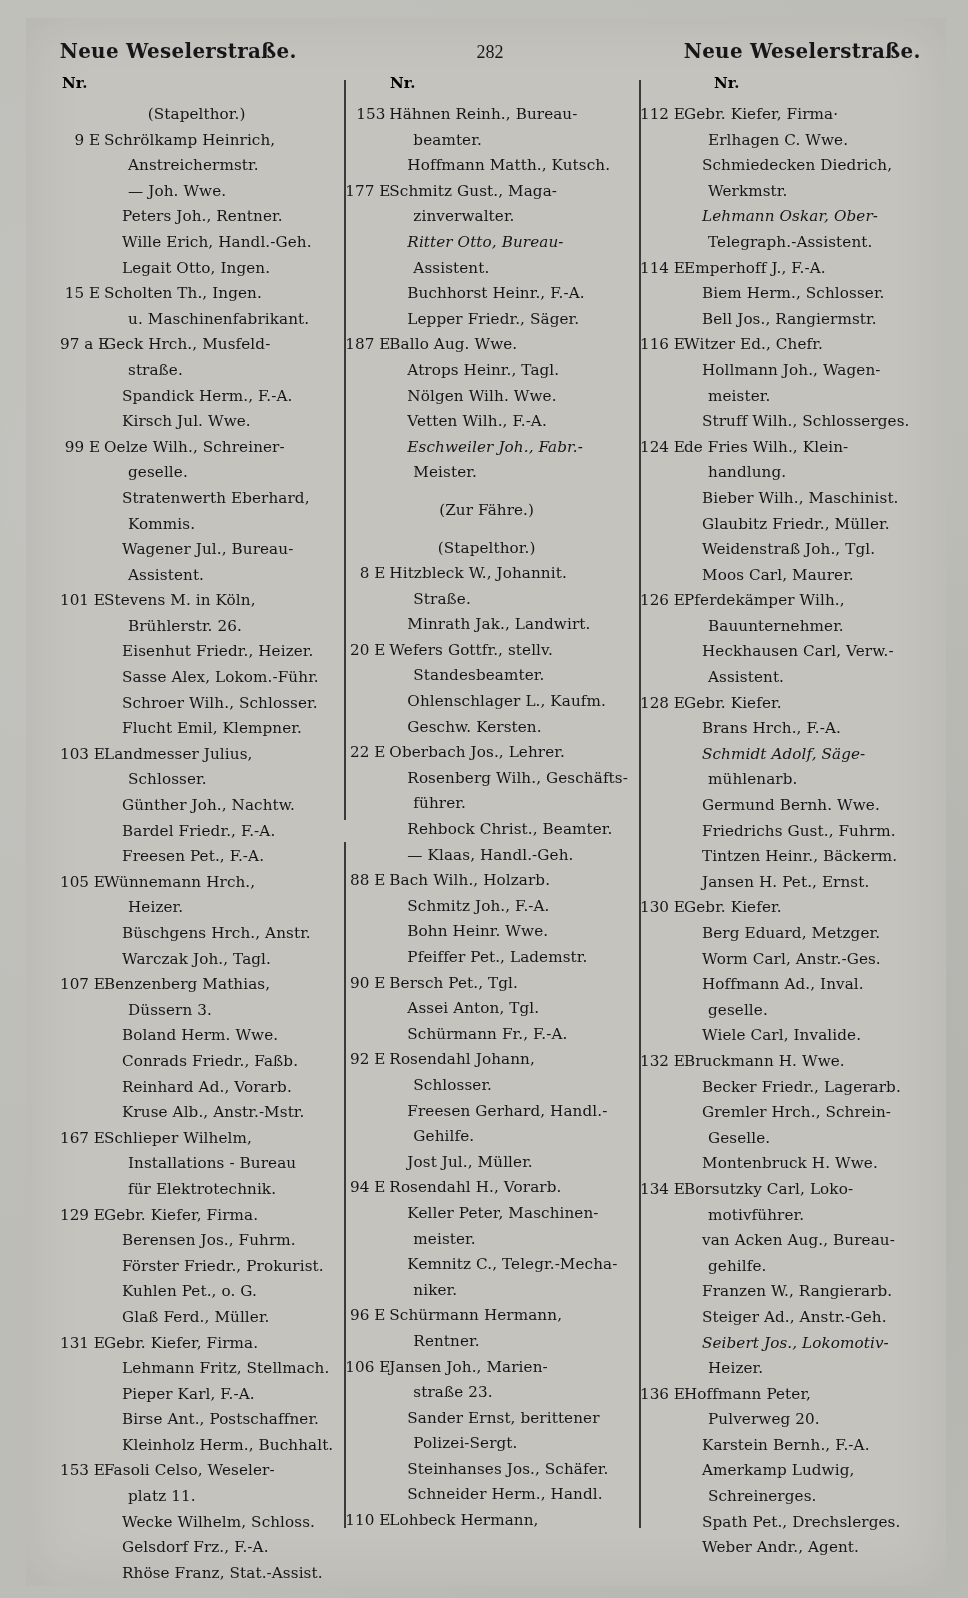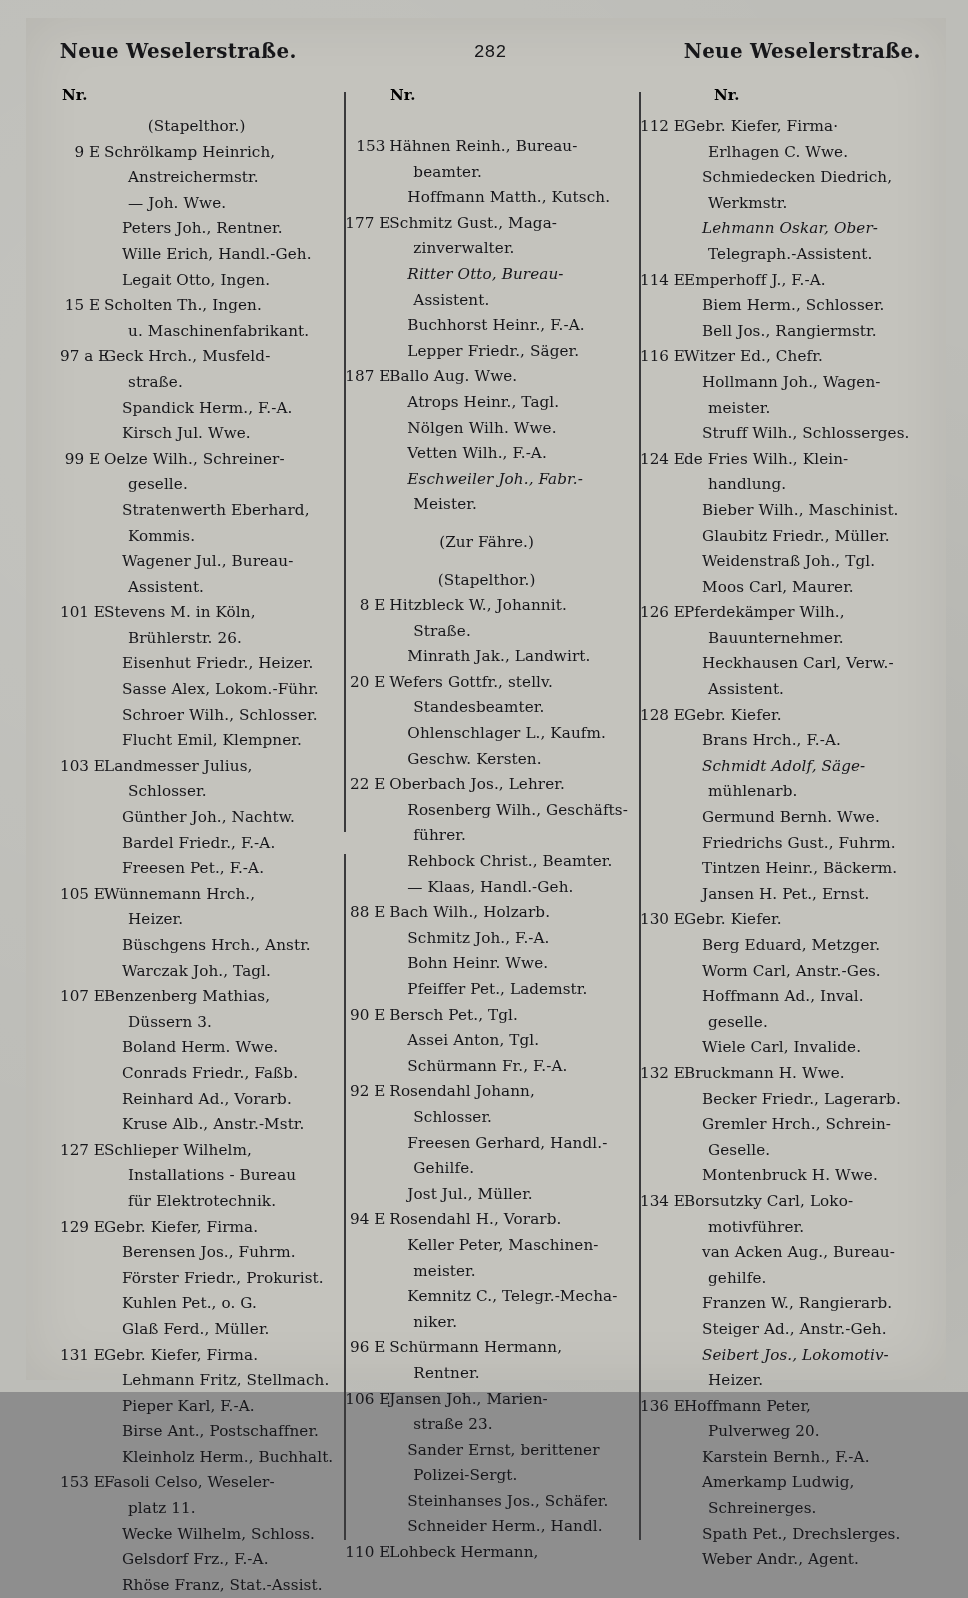--- a/index.html
+++ b/index.html
@@ -16,7 +16,7 @@
   .page {
     position: relative;
     width: 968px;
-    height: 1392px;
+    height: 1598px;
     background: #bdbdb8;
     background-image:
       radial-gradient(circle at 20% 30%, rgba(255,255,255,0.10), rgba(0,0,0,0) 60%),

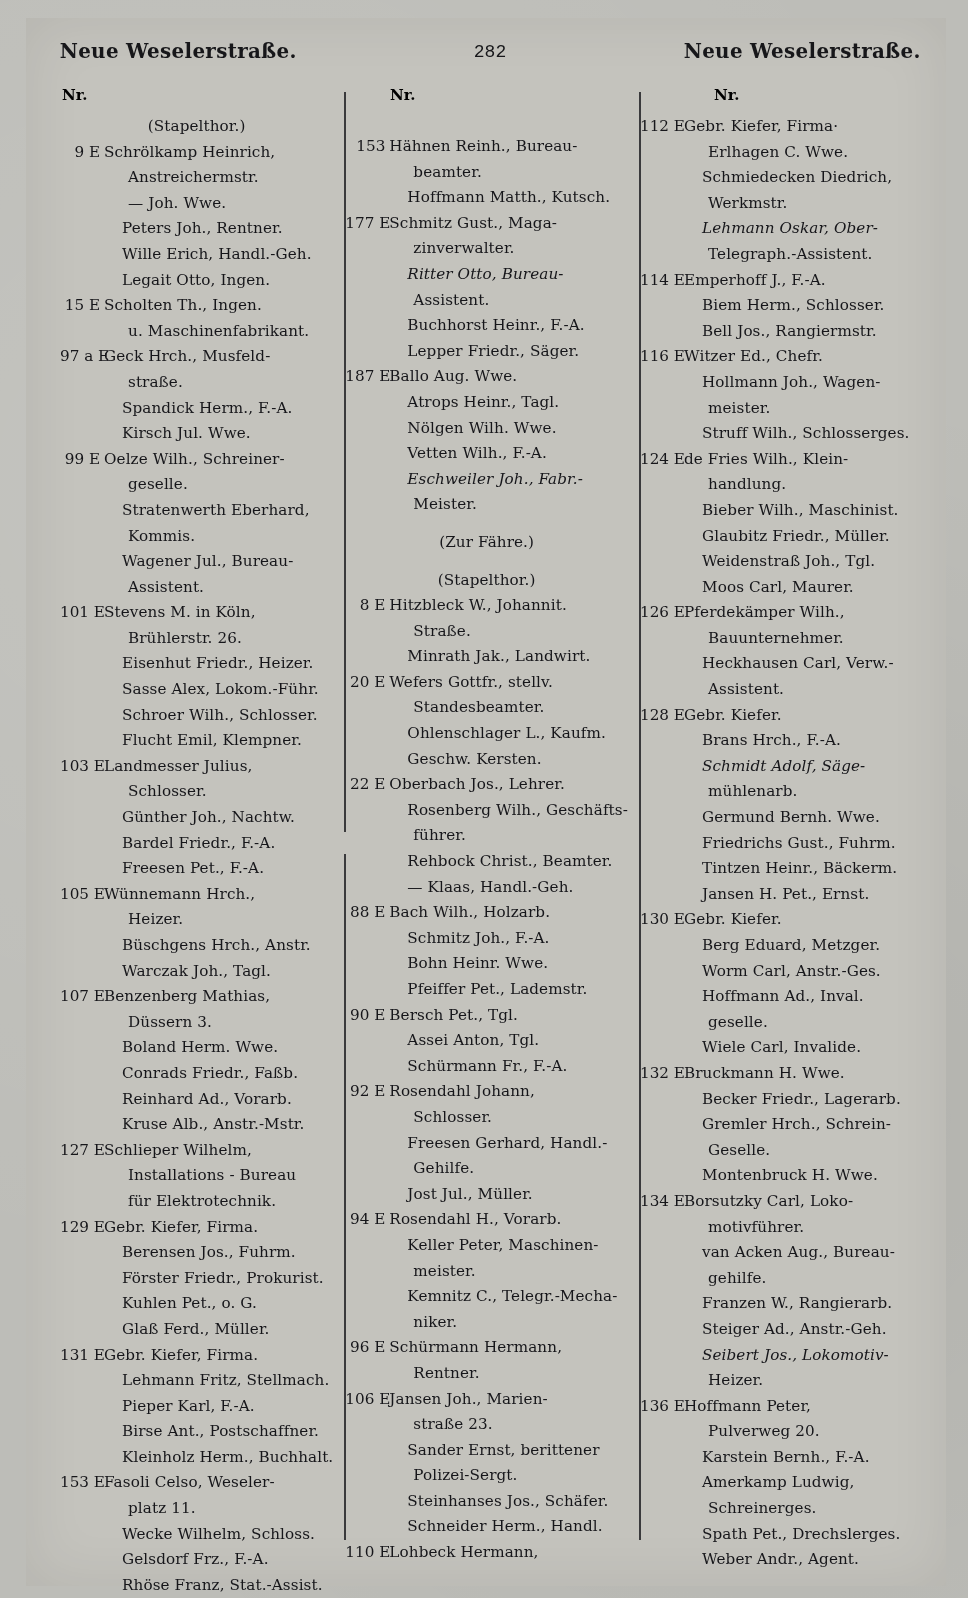--- a/index.html
+++ b/index.html
@@ -64,7 +64,7 @@
     top: 2px;
     text-align: center;
     font-size: 18px;
-    font-family: Liberation Mono, monospace;
+    font-family: Liberation Serif, serif;
   }
 
   

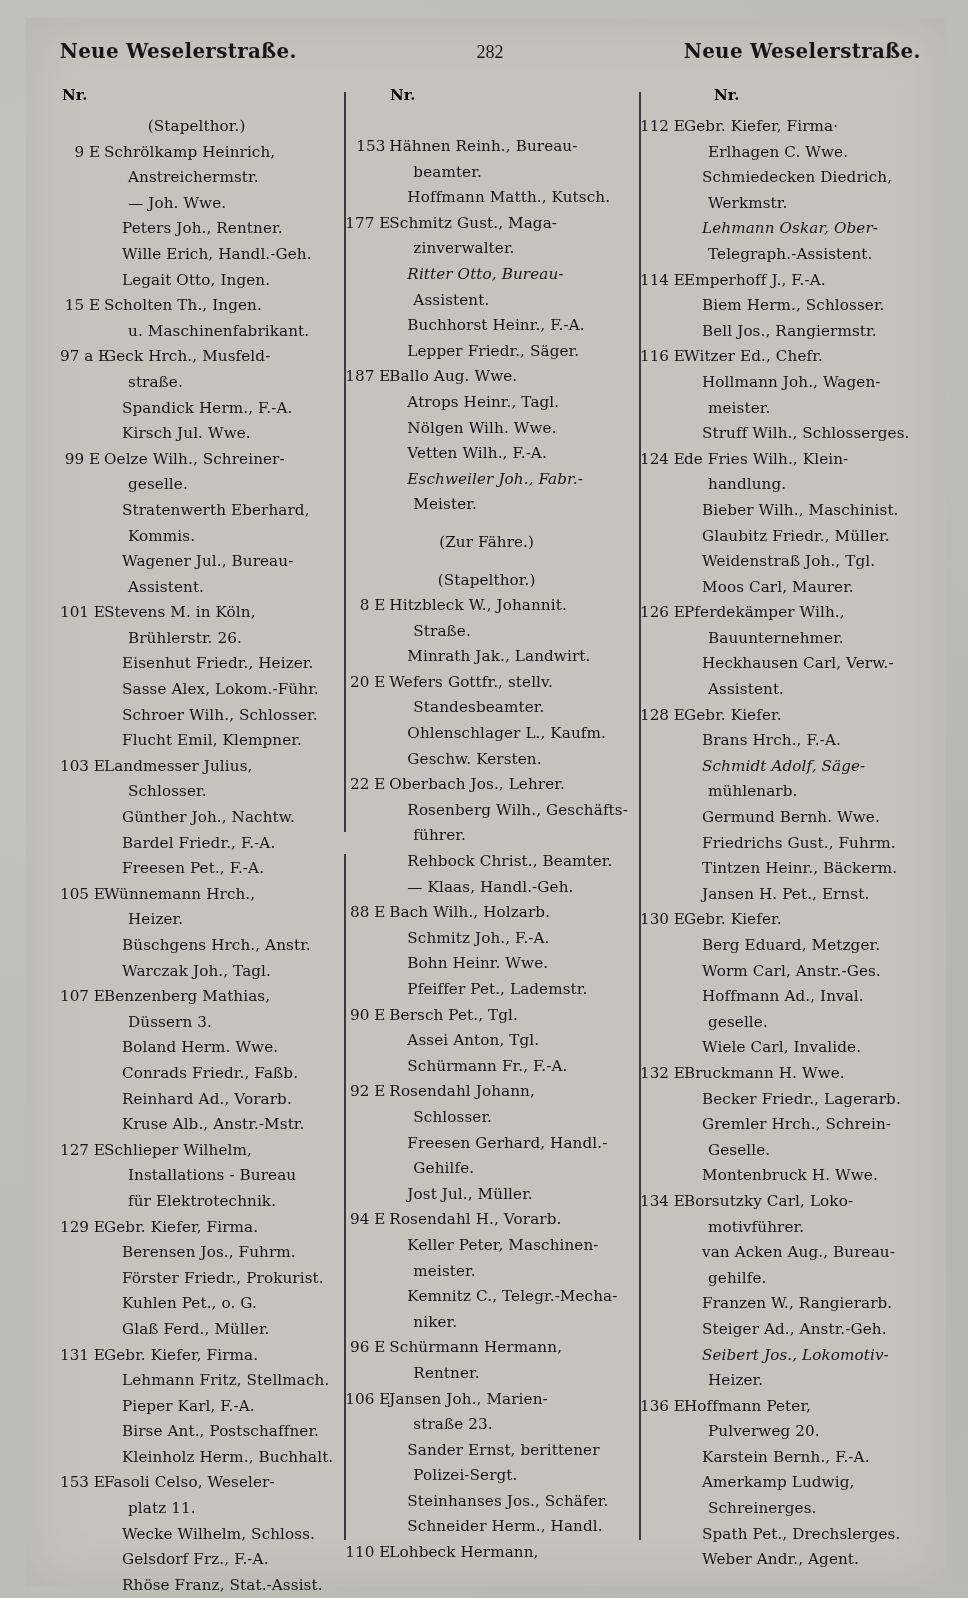--- a/index.html
+++ b/index.html
@@ -71,7 +71,6 @@
   .colhead {
     position: relative;
     height: 26px;
-    margin-top: 12px;
   }
   .colhead span {
     position: absolute;

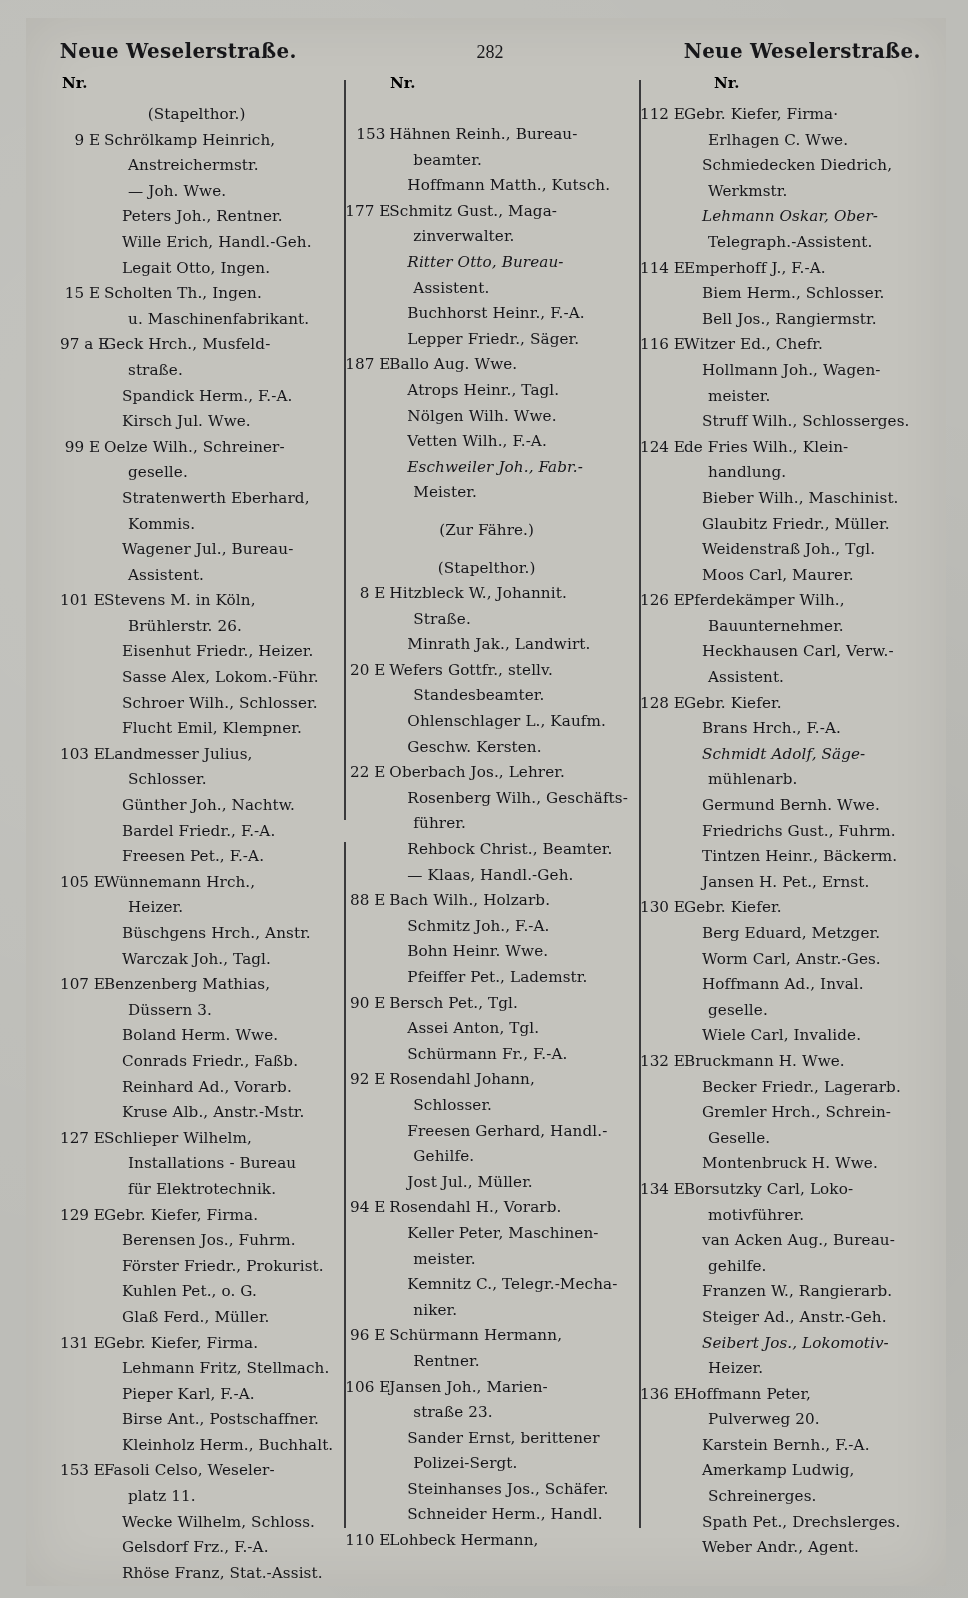--- a/index.html
+++ b/index.html
@@ -98,7 +98,7 @@
     color: #16161a;
   }
   .col.c1 { width: 300px; }
-  .col.c2 { width: 302px; margin-top: 20px; }
+  .col.c2 { width: 302px; }
   .col.c3 { width: 300px; }
   .rule {
     width: 24px;

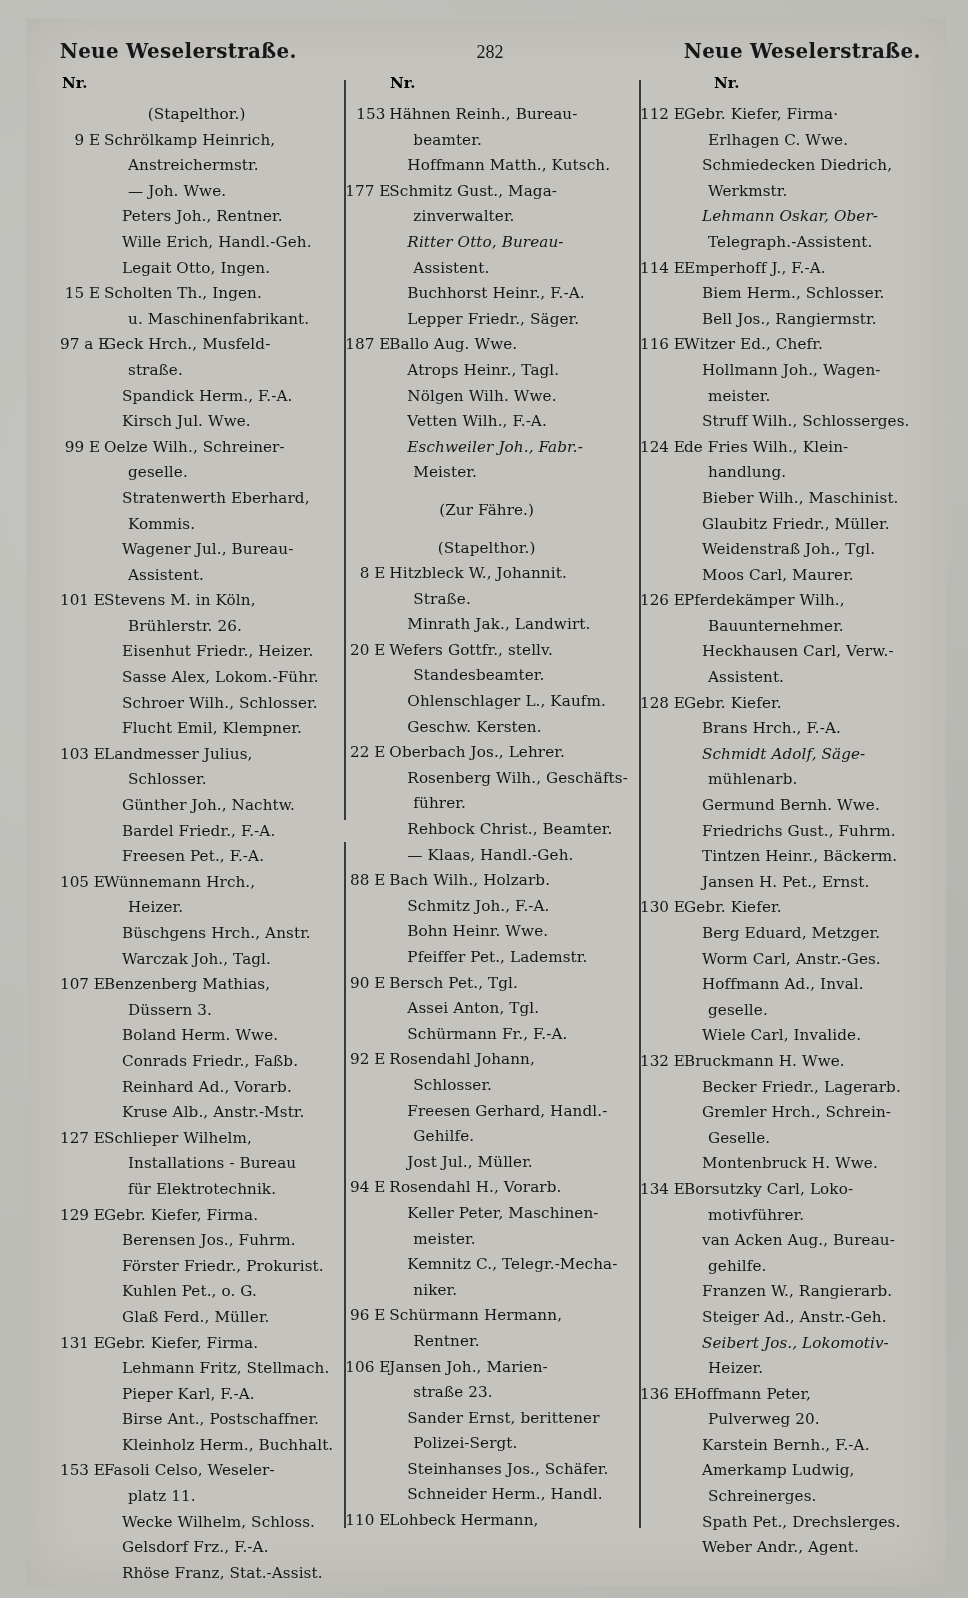--- a/index.html
+++ b/index.html
@@ -219,7 +219,7 @@
             <div class="line nm"><span class="num"></span><span class="txt">Conrads Friedr., Faßb.</span></div>
             <div class="line nm"><span class="num"></span><span class="txt">Reinhard Ad., Vorarb.</span></div>
             <div class="line nm"><span class="num"></span><span class="txt">Kruse Alb., Anstr.-Mstr.</span></div>
-            <div class="line"><span class="num">127 E</span><span class="txt">Schlieper Wilhelm,</span></div>
+            <div class="line"><span class="num">167 E</span><span class="txt">Schlieper Wilhelm,</span></div>
             <div class="line cont"><span class="num"></span><span class="txt">Installations - Bureau</span></div>
             <div class="line cont"><span class="num"></span><span class="txt">für Elektrotechnik.</span></div>
             <div class="line"><span class="num">129 E</span><span class="txt">Gebr. Kiefer, Firma.</span></div>

